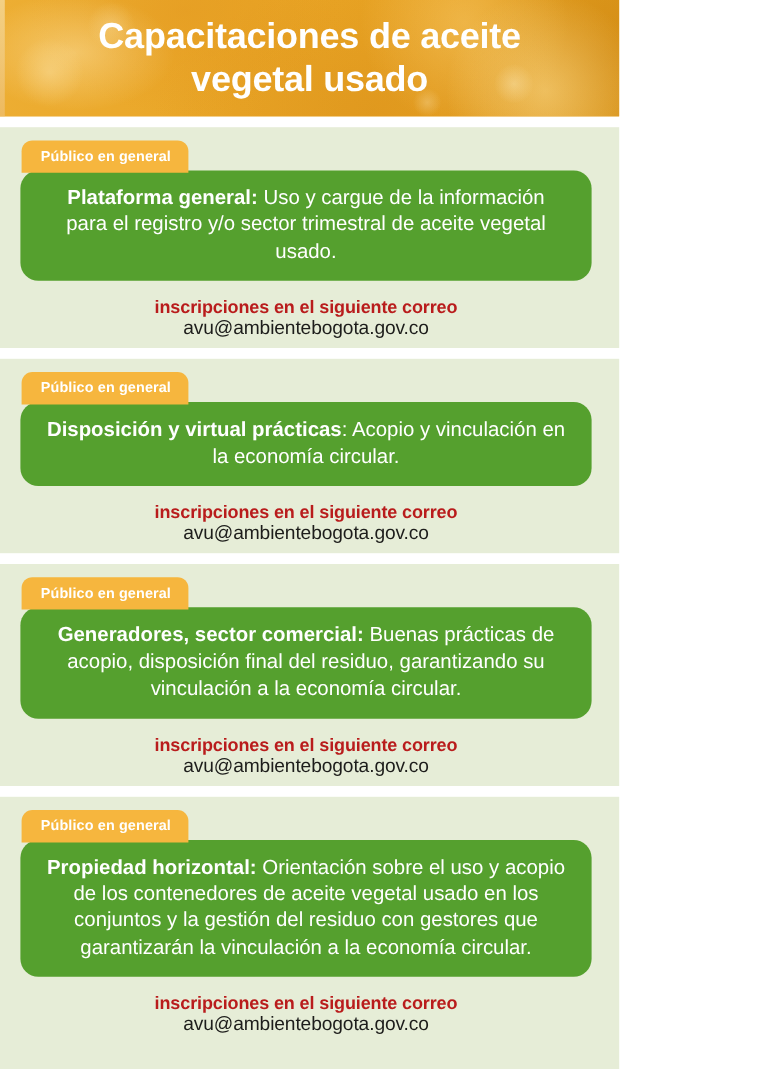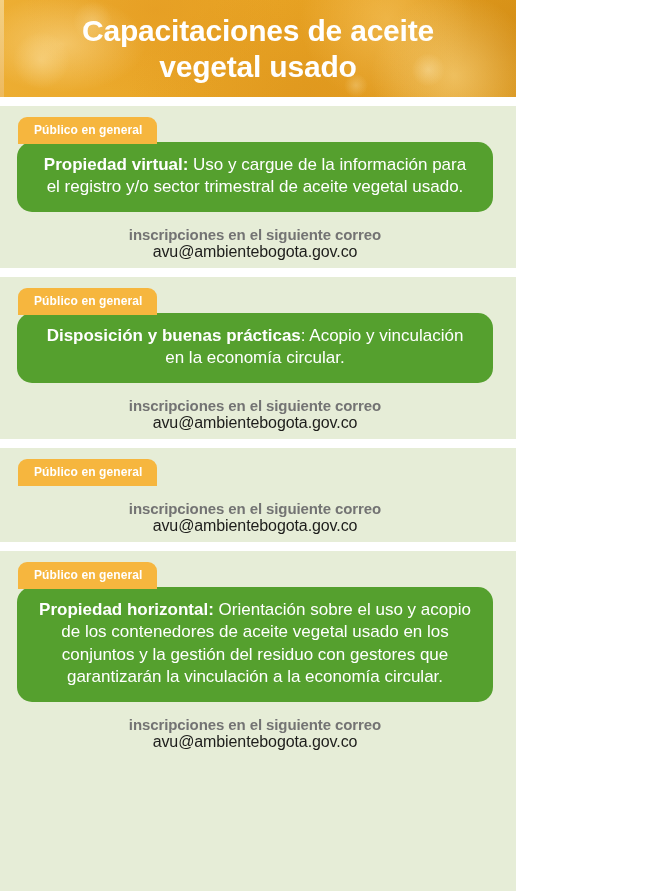--- a/index.html
+++ b/index.html
@@ -155,7 +155,7 @@
     <section class="card">
       <span class="audience-tag">Público en general</span>
       <div class="green-box">
-        <b>Propiedad virtual:</b><span> Uso y cargue de la información para el registro y/o sector trimestral de aceite vegetal usado.</span>
+        <b>Plataforma general:</b><span> Uso y cargue de la información para el registro y/o sector trimestral de aceite vegetal usado.</span>
       </div>
       <div class="signup">inscripciones en el siguiente correo</div>
       <div class="email">avu@ambientebogota.gov.co</div>

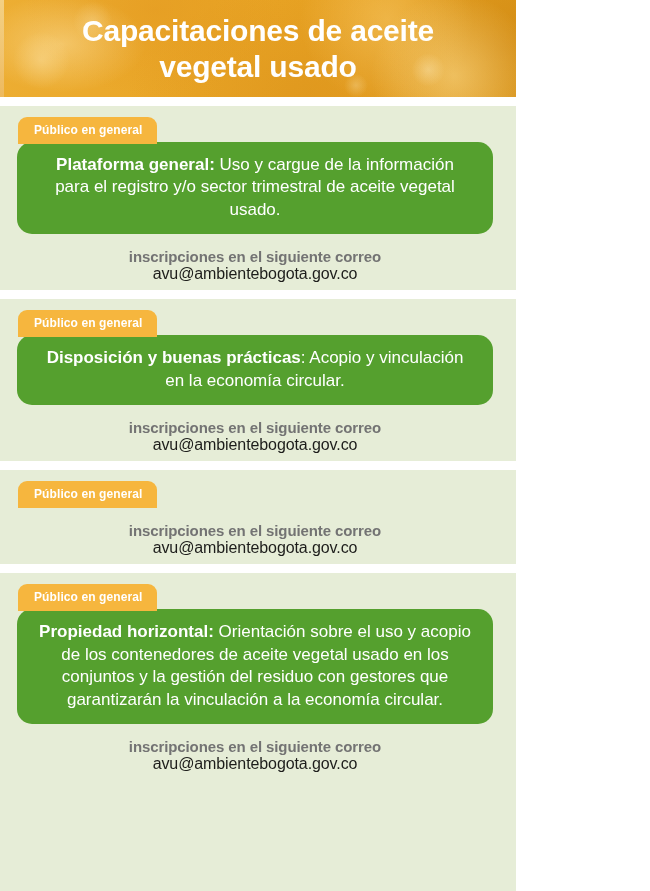--- a/index.html
+++ b/index.html
@@ -123,7 +123,7 @@
   }
   .signup {
     text-align: center;
-    color: #737373;
+    color: #b91c1c;
     font-size: 15px;
     font-weight: bold;
     margin-top: 14px;

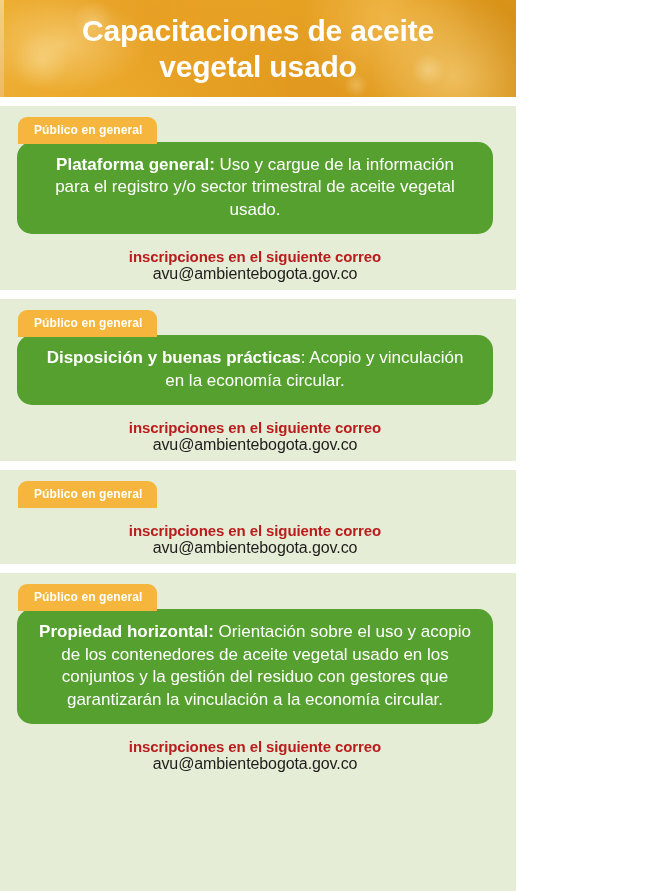--- a/index.html
+++ b/index.html
@@ -164,7 +164,7 @@
     <section class="card">
       <span class="audience-tag">Público en general</span>
       <div class="green-box">
-        <b>Disposición y buenas prácticas</b><span>: Acopio y vinculación en la economía circular.</span>
+        <b>Disposición y virtual prácticas</b><span>: Acopio y vinculación en la economía circular.</span>
       </div>
       <div class="signup">inscripciones en el siguiente correo</div>
       <div class="email">avu@ambientebogota.gov.co</div>

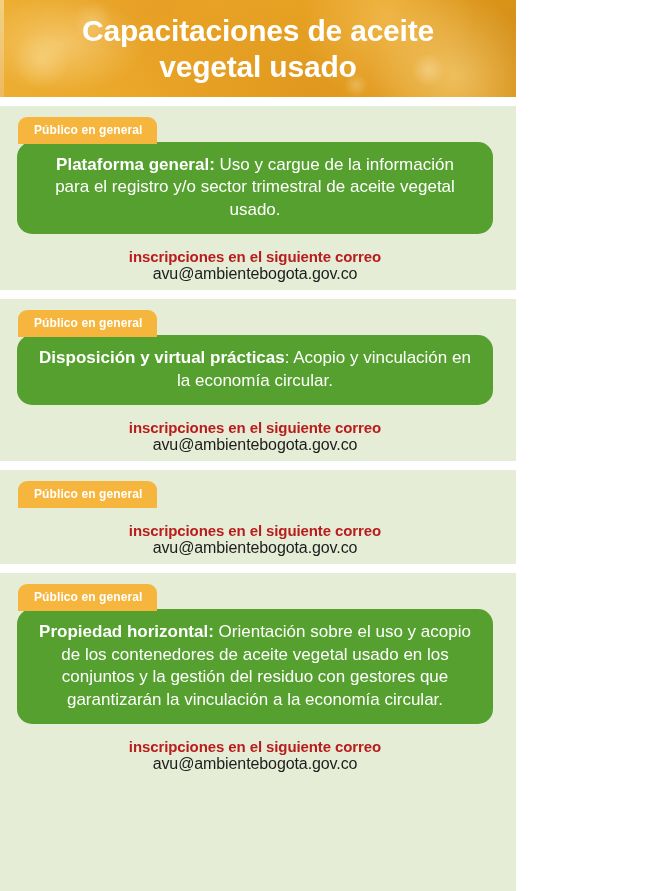--- a/index.html
+++ b/index.html
@@ -172,6 +172,9 @@
 
     <section class="card">
       <span class="audience-tag">Público en general</span>
+      <div class="green-box">
+        <b>Generadores, sector comercial:</b><span> Buenas prácticas de acopio, disposición final del residuo, garantizando su vinculación a la economía circular.</span>
+      </div>
       <div class="signup">inscripciones en el siguiente correo</div>
       <div class="email">avu@ambientebogota.gov.co</div>
     </section>

